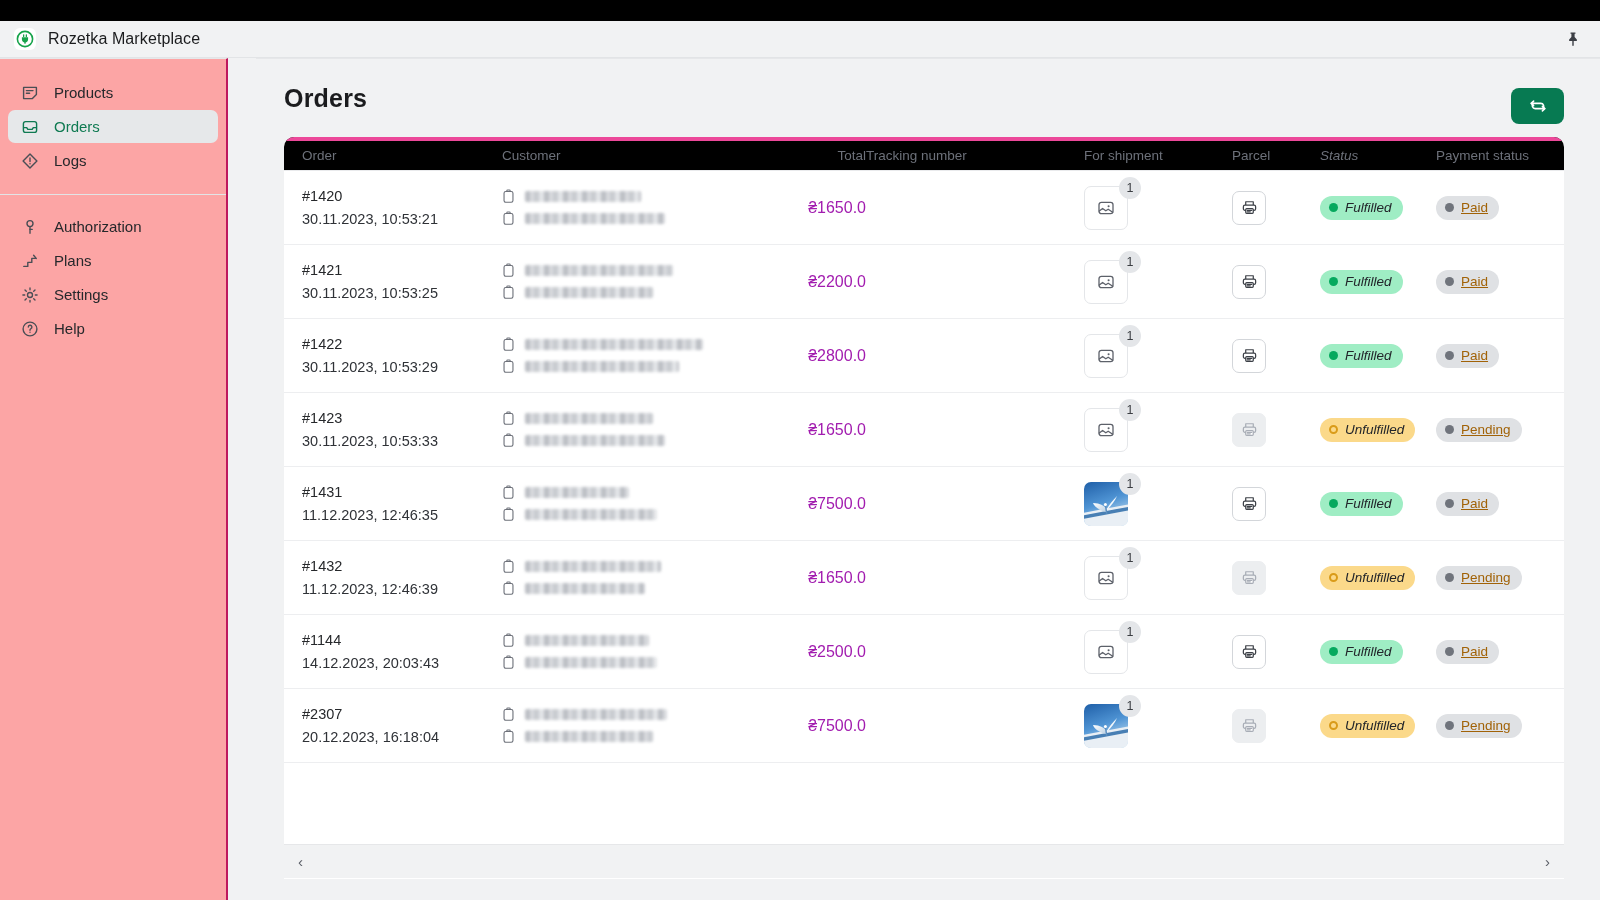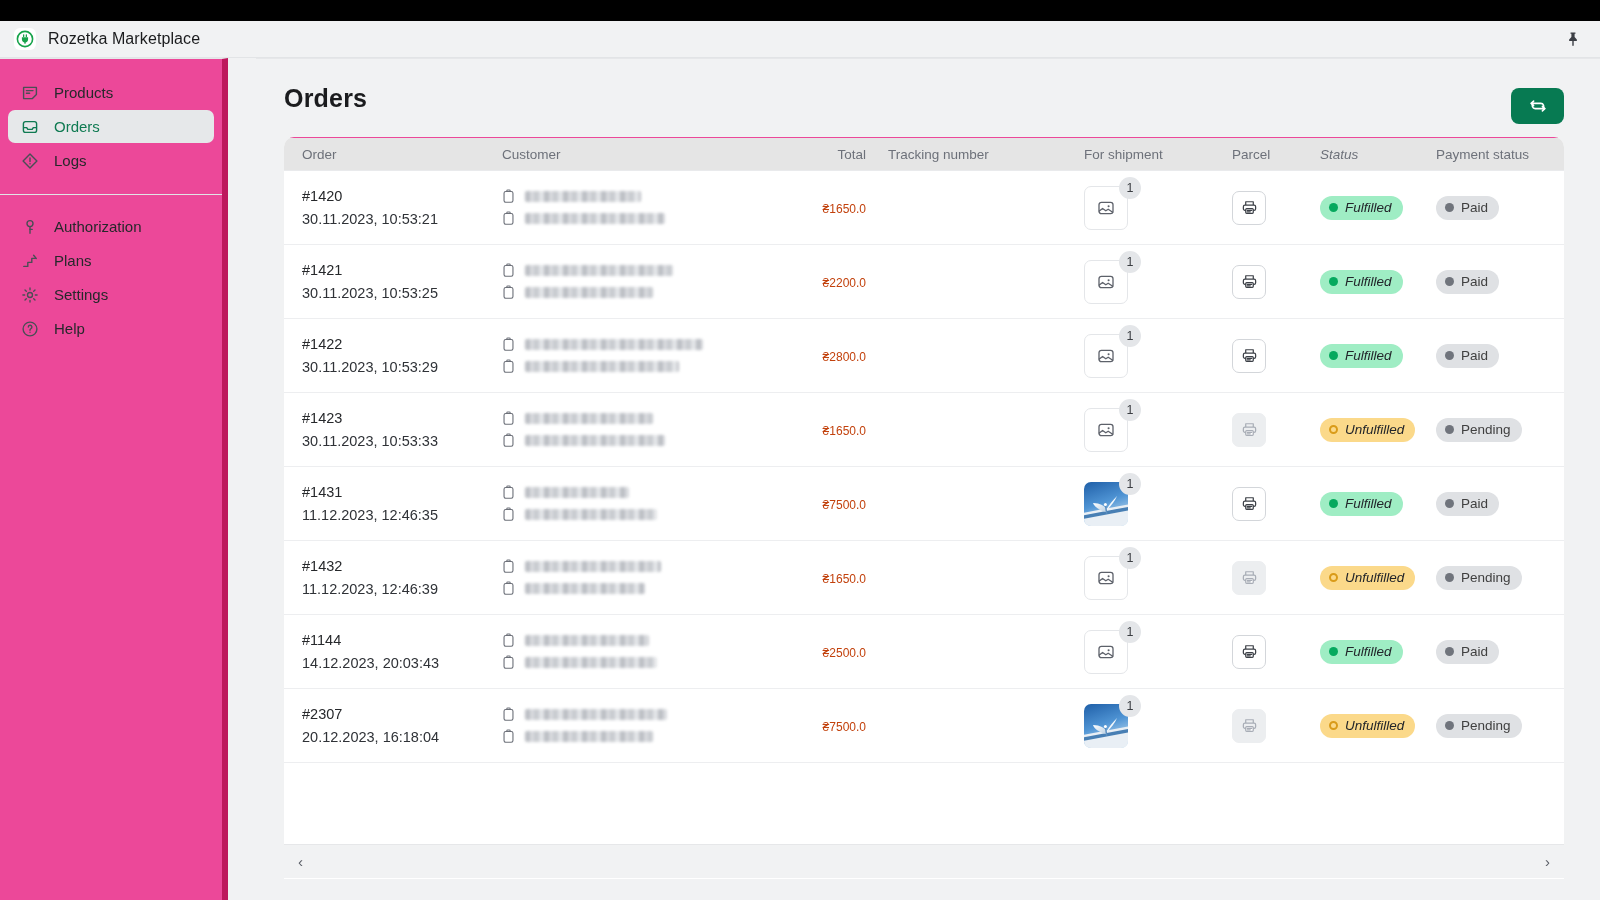--- a/index.html
+++ b/index.html
@@ -77,8 +77,8 @@
     top: 0; left: 0;
     width: 228px;
     height: 842px;
-    background: #ec4899;
-    border-right: 6px solid #be185d;
+    background: #fca5a5;
+    border-right: 2px solid #be185d;
     border-top: 1px solid #e6e7e9;
     padding-top: 12px;
   }

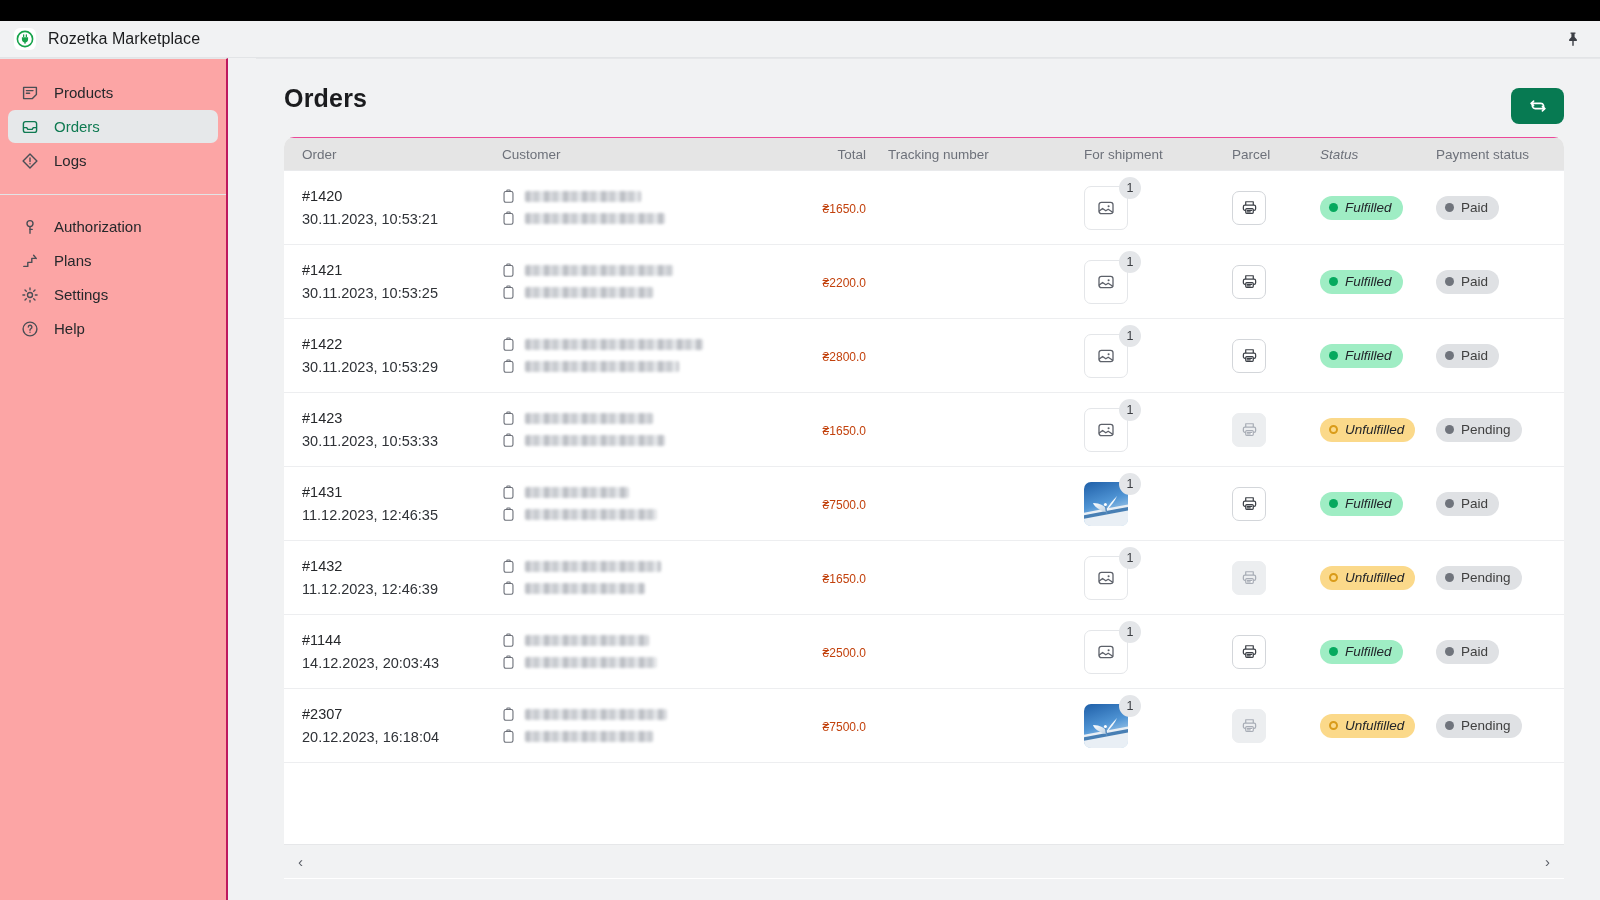--- a/index.html
+++ b/index.html
@@ -216,8 +216,8 @@
     display: flex;
     align-items: center;
     height: 34px;
-    background: #e5e5e5;
-    border-top: 1px solid #ec4899;
+    background: #000000;
+    border-top: 4px solid #ec4899;
     border-bottom: 1px solid #e9eaec;
     font-size: 13.5px;
     color: #6d717a;

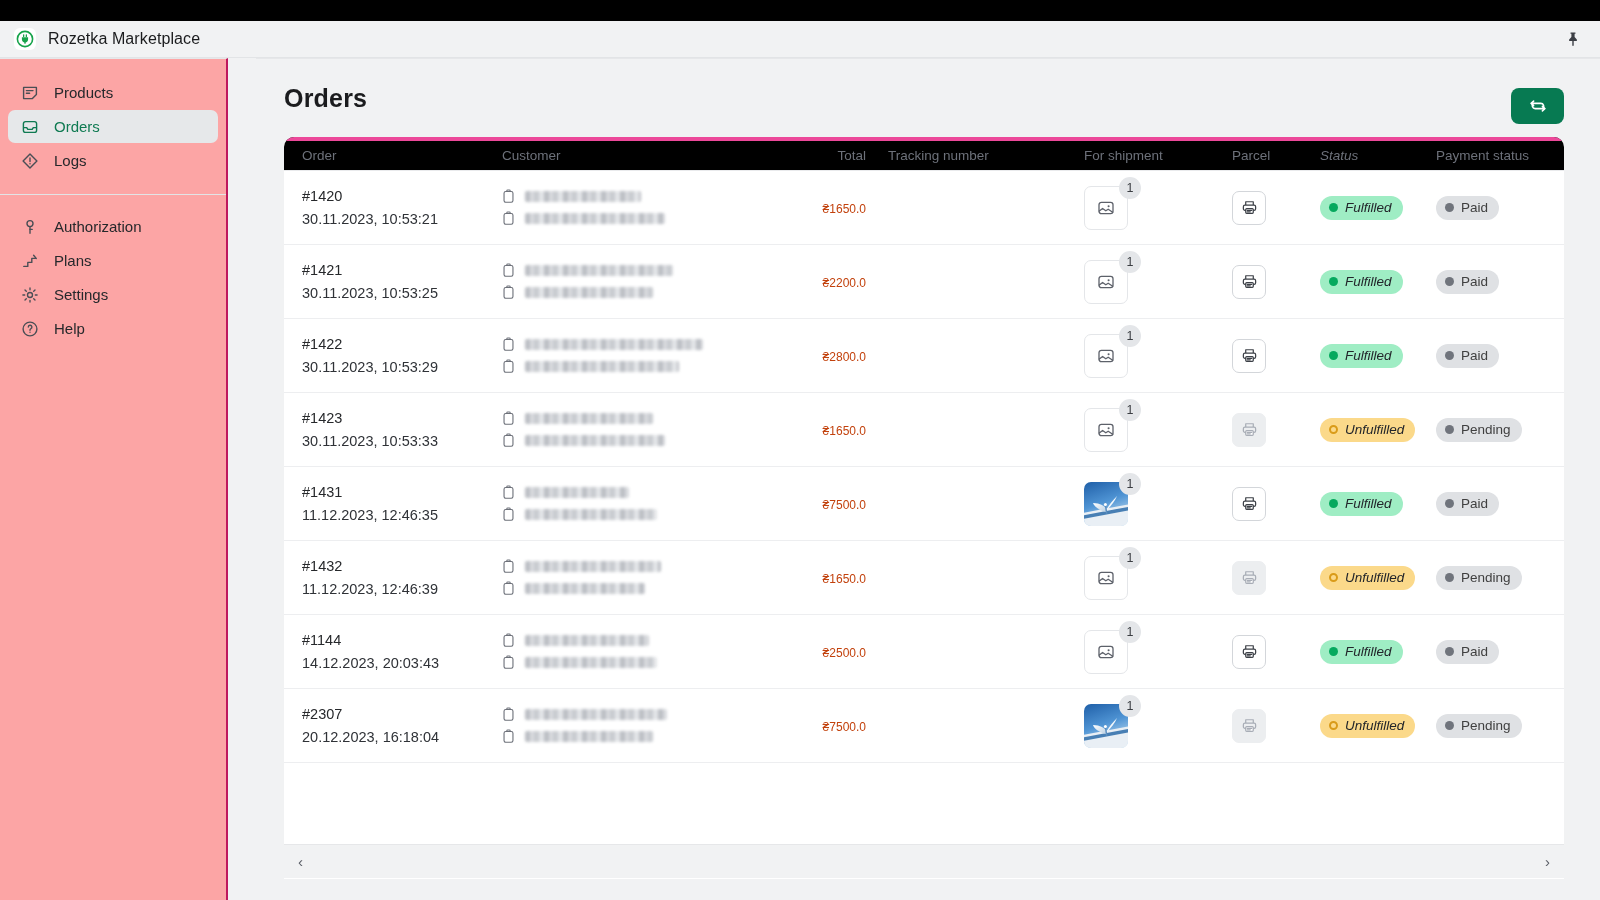--- a/index.html
+++ b/index.html
@@ -232,7 +232,7 @@
   .c-order     { width: 218px; padding-left: 18px; }
   .c-customer  { width: 268px; }
   .c-total     { width: 96px;  text-align: right; }
-  .c-track     { width: 208px; padding-left: 22px; }
+  .c-track     { width: 208px; }
   .c-ship      { width: 150px; padding-left: 10px; }
   .c-parcel    { width: 96px;  padding-left: 8px;}
   .c-status    { width: 116px; font-style: italic; }

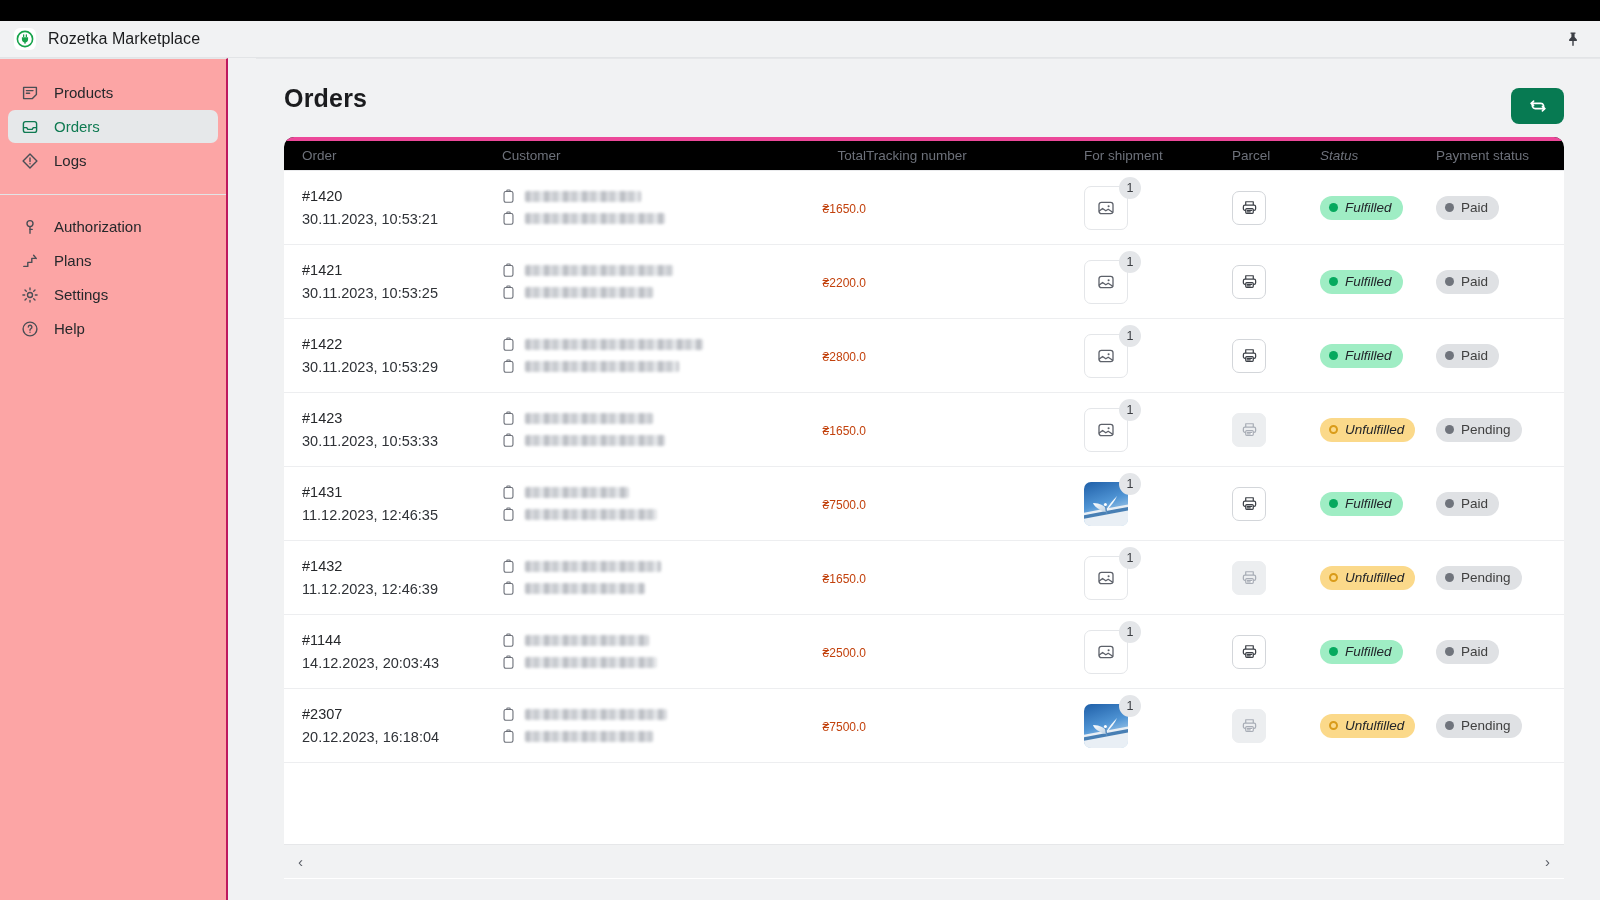--- a/index.html
+++ b/index.html
@@ -271,8 +271,8 @@
   }
 
   .total-val {
-    font-size: 12px;
-    color: #c2410c;
+    font-size: 16px;
+    color: #a21caf;
     white-space: nowrap;
     text-align: center;
   }

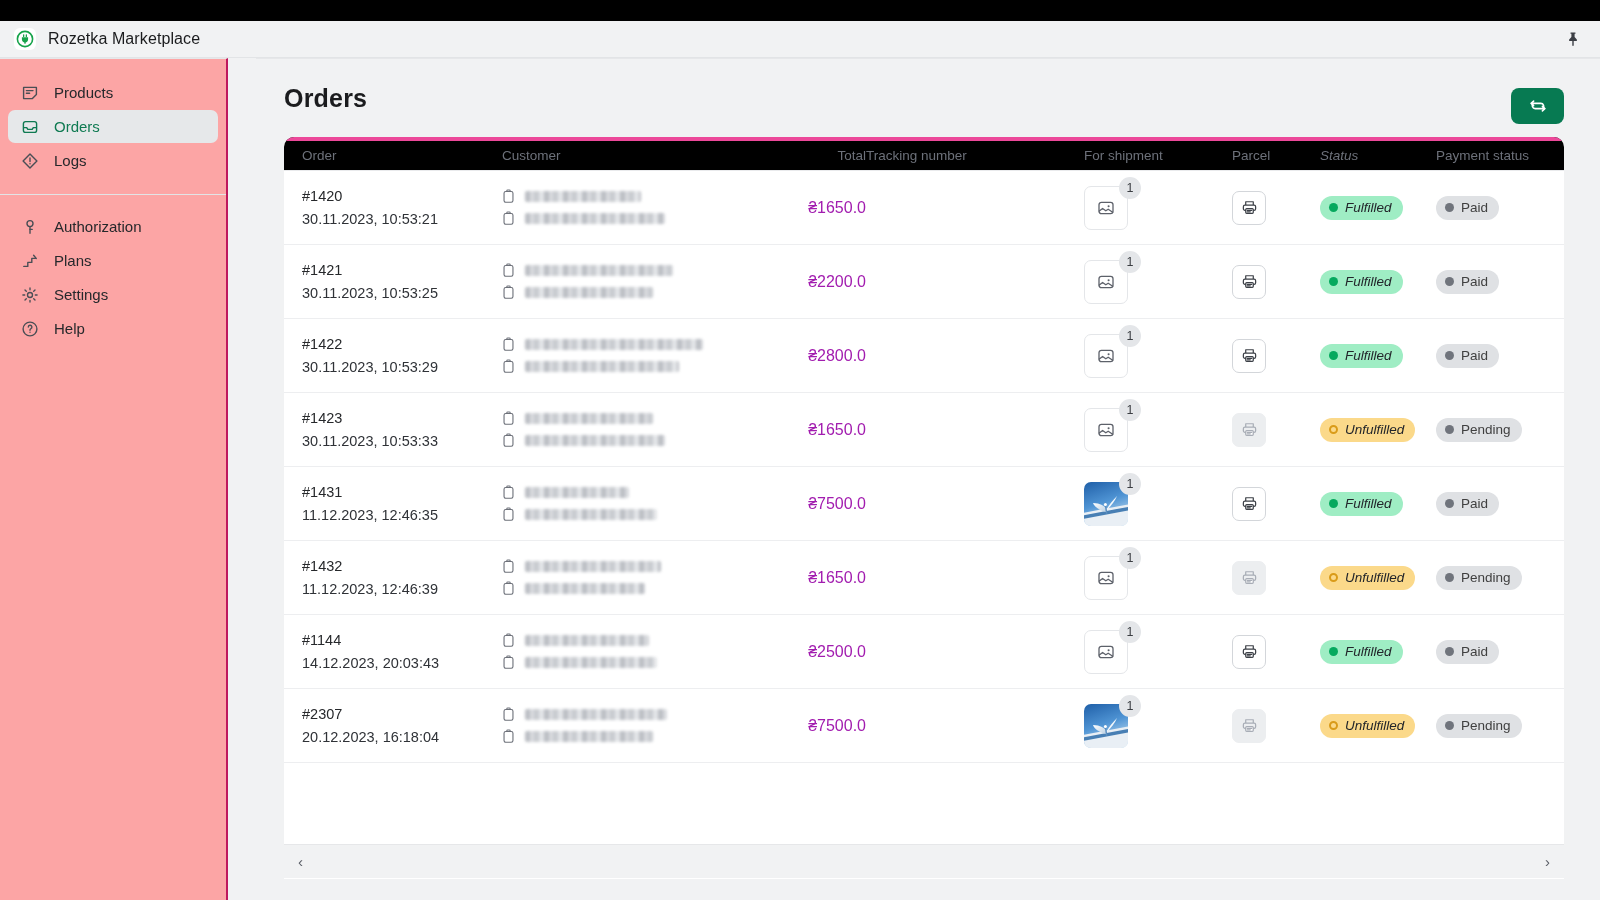--- a/index.html
+++ b/index.html
@@ -359,7 +359,7 @@
     border: 2px solid #d99b19;
     width: 9px; height: 9px;
   }
-  .badge.gray { background: #dfe1e4; color: #404040; }
+  .badge.gray { background: #dfe1e4; color: #a16207; text-decoration: underline; }
   .badge.gray .dot { background: #70747c; }
 
   

